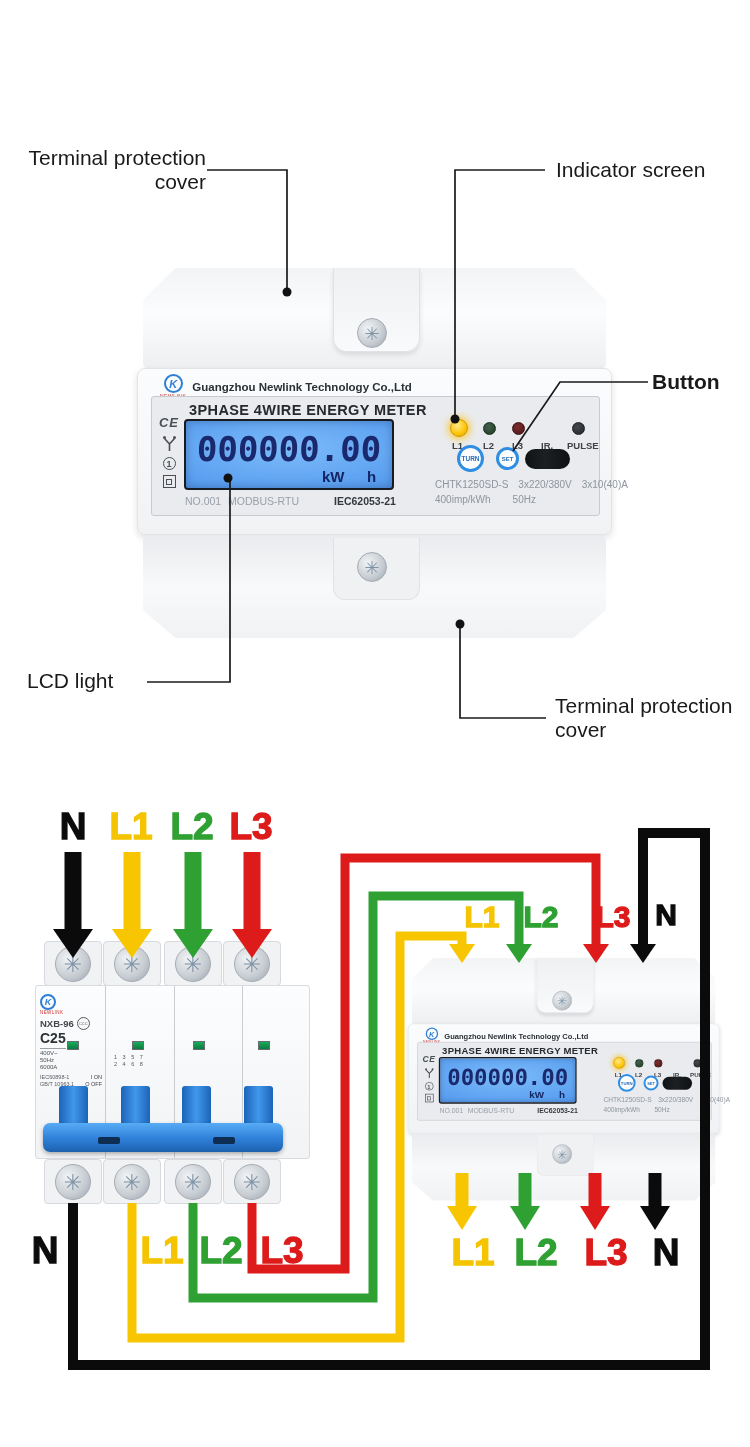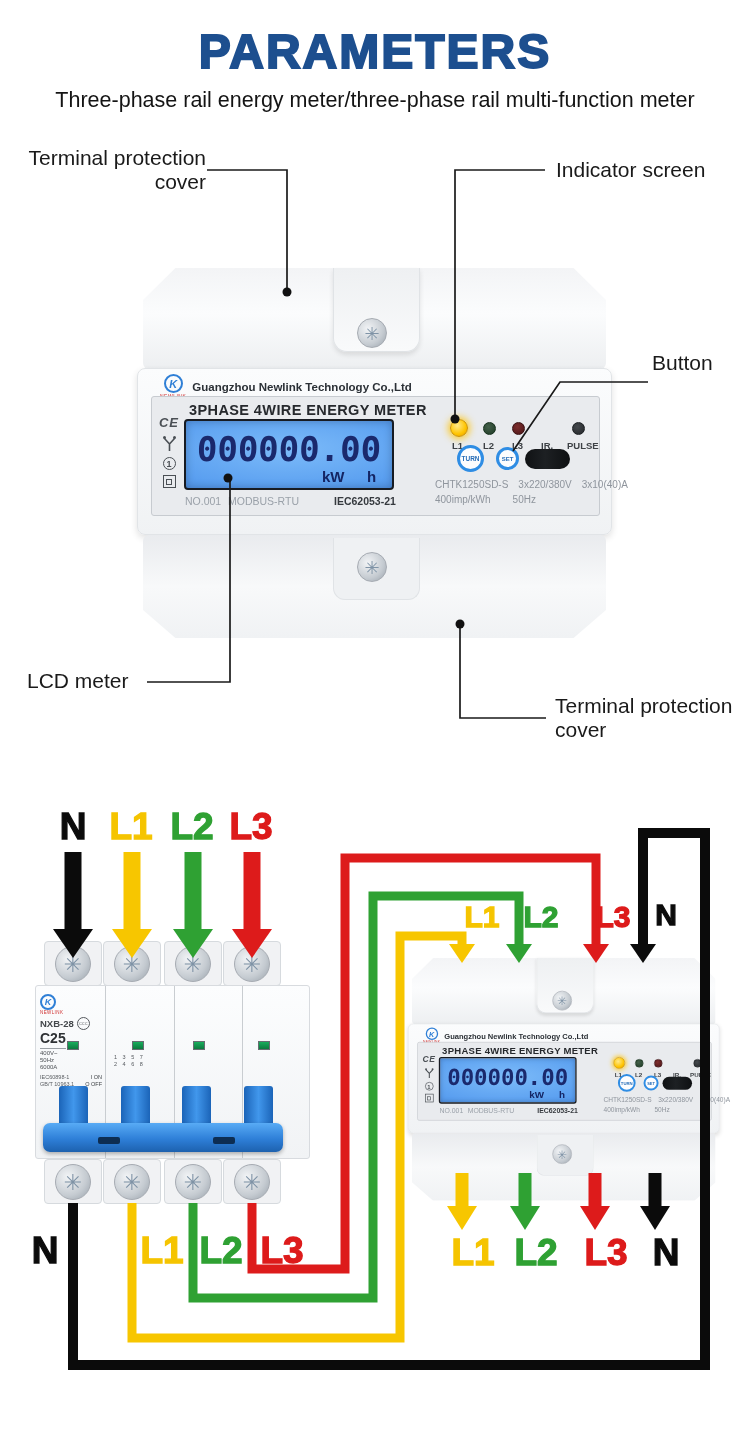--- a/index.html
+++ b/index.html
@@ -160,7 +160,6 @@
 
 <div class="page">
 
-  <div class="title">PARAMETERS</div>
   <div class="subtitle">Three-phase rail energy meter/three-phase rail multi-function meter</div>
 
   <div class="callout co-tl">

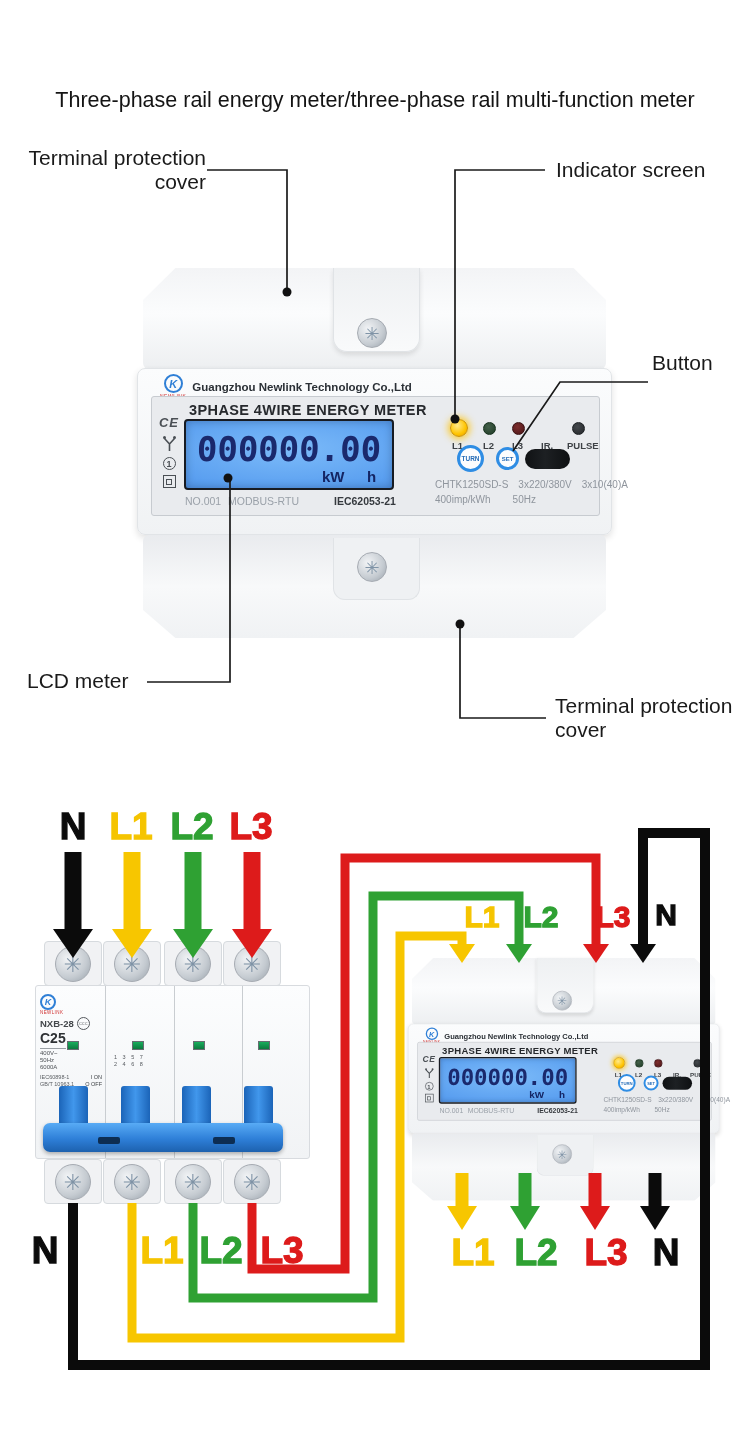--- a/index.html
+++ b/index.html
@@ -160,7 +160,6 @@
 
 <div class="page">
 
-  <div class="subtitle">Three-phase rail energy meter/three-phase rail multi-function meter</div>
 
   <div class="callout co-tl">
     <div>Terminal protection</div>

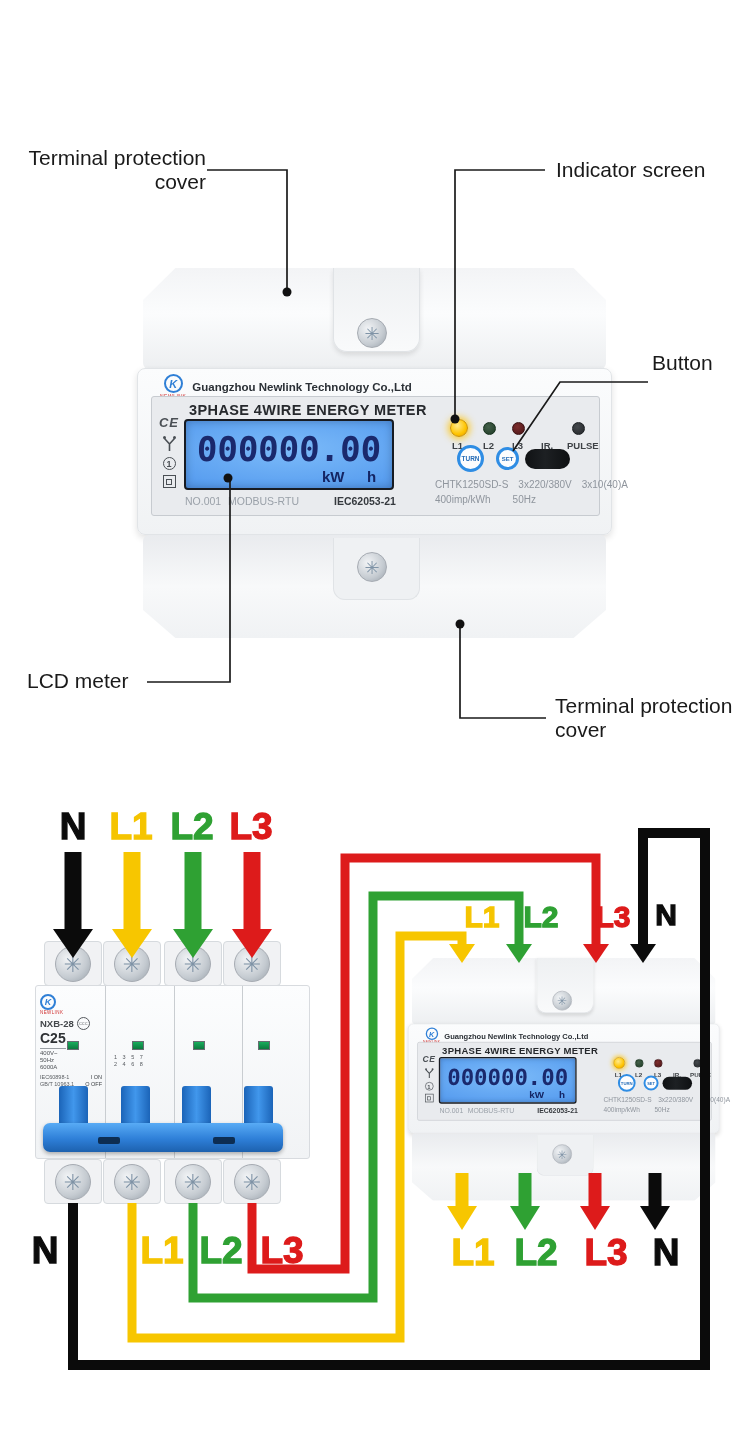--- a/index.html
+++ b/index.html
@@ -17,7 +17,7 @@
   .callout { position:absolute; font-size:21px; color:#1a1a1a; line-height:24px; }
   .co-tl { left:0; top:146px; width:206px; text-align:right; }
   .co-ind { left:556px; top:158px; }
-  .co-btn { left:652px; top:351px; }
+  .co-btn { left:652px; top:370px;font-weight:bold; }
   .co-lcd { left:27px; top:669px; }
   .co-br { left:555px; top:694px; width:200px; text-align:left; }
 

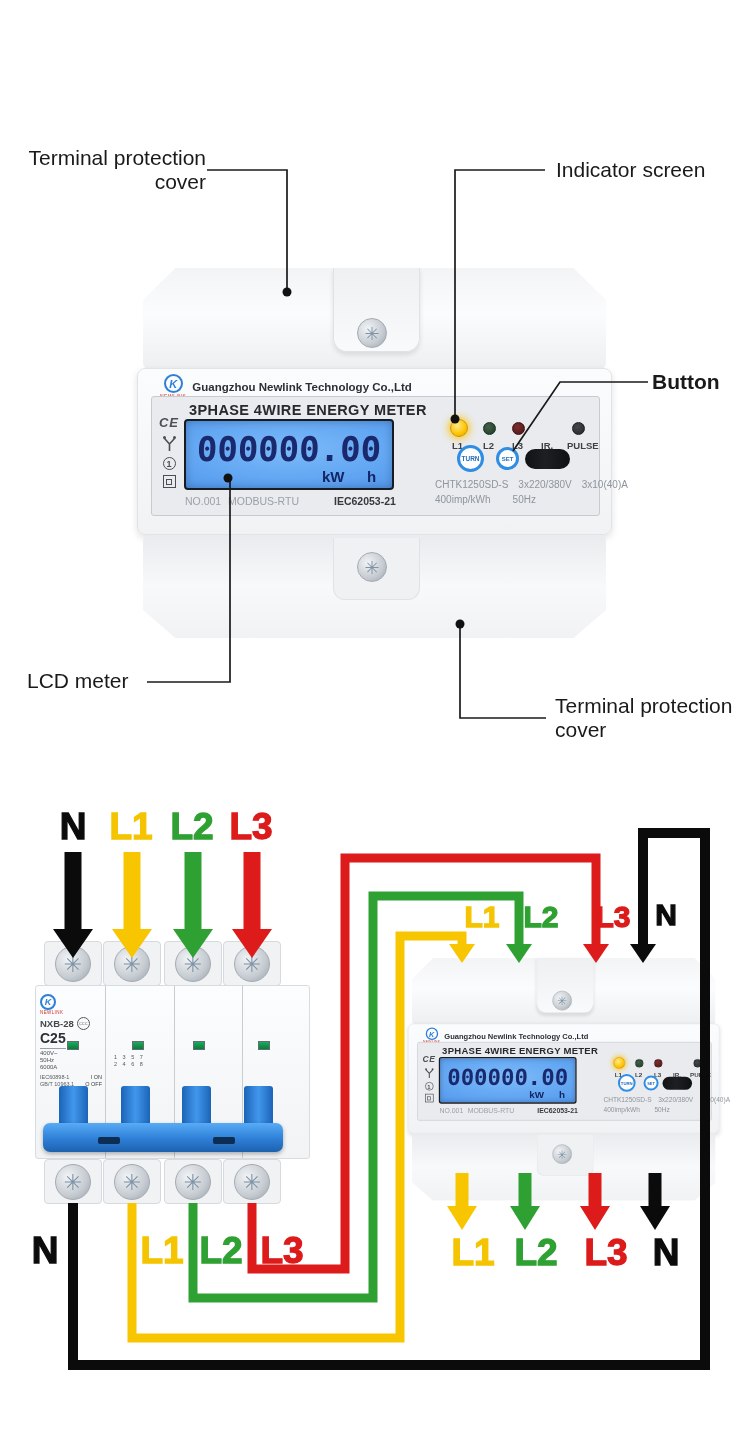--- a/index.html
+++ b/index.html
@@ -167,7 +167,7 @@
   </div>
   <div class="callout co-ind">Indicator screen</div>
   <div class="callout co-btn">Button</div>
-  <div class="callout co-lcd">LCD meter</div>
+  <div class="callout co-lcd">LCD light</div>
   <div class="callout co-br">
     <div>Terminal protection</div>
     <div>cover</div>

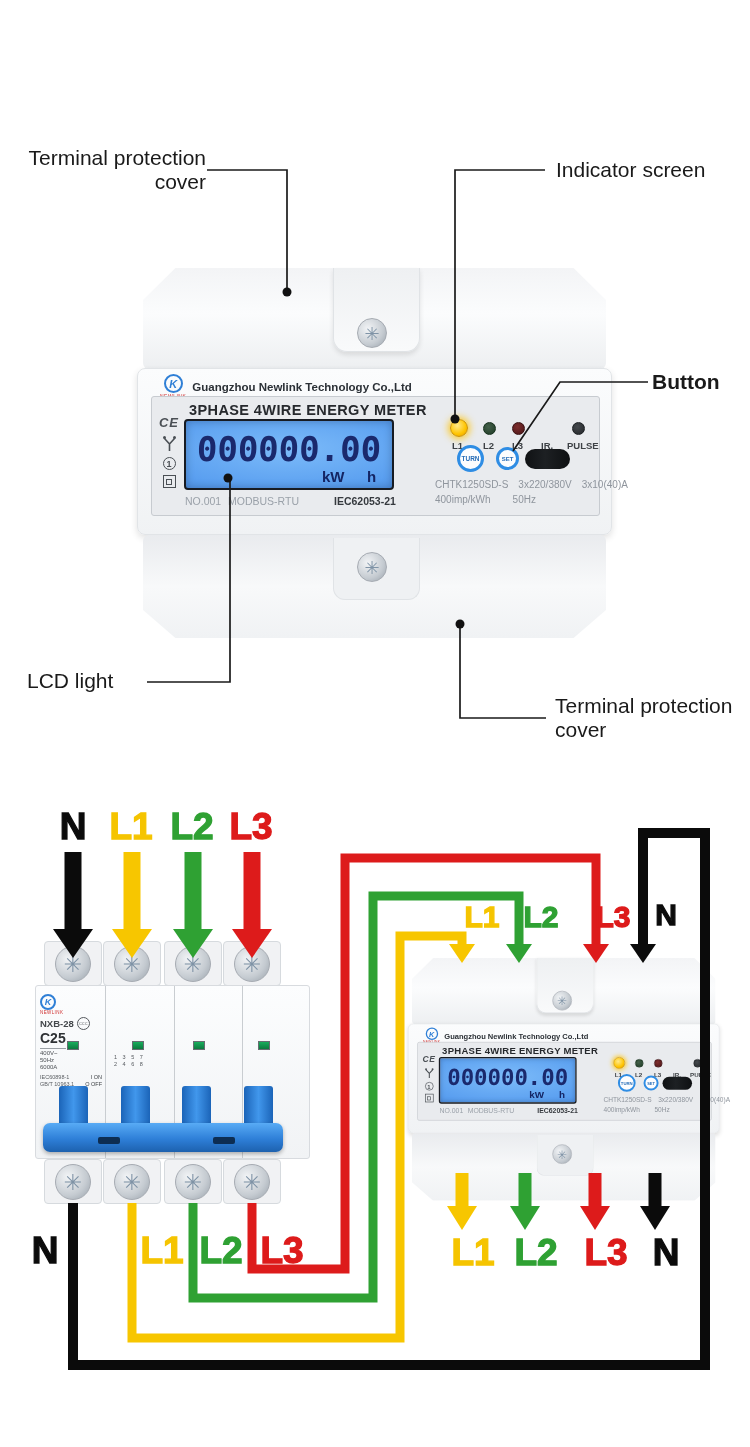--- a/index.html
+++ b/index.html
@@ -342,7 +342,7 @@
           <div class="bk-brand">NEWLINK</div>
         </div>
         <div class="bk-modelrow">
-          <div class="bk-model">NXB-28</div>
+          <div class="bk-model">NXB-96</div>
           <div class="bk-ccc">CCC</div>
         </div>
         <div class="bk-rating">C25</div>

